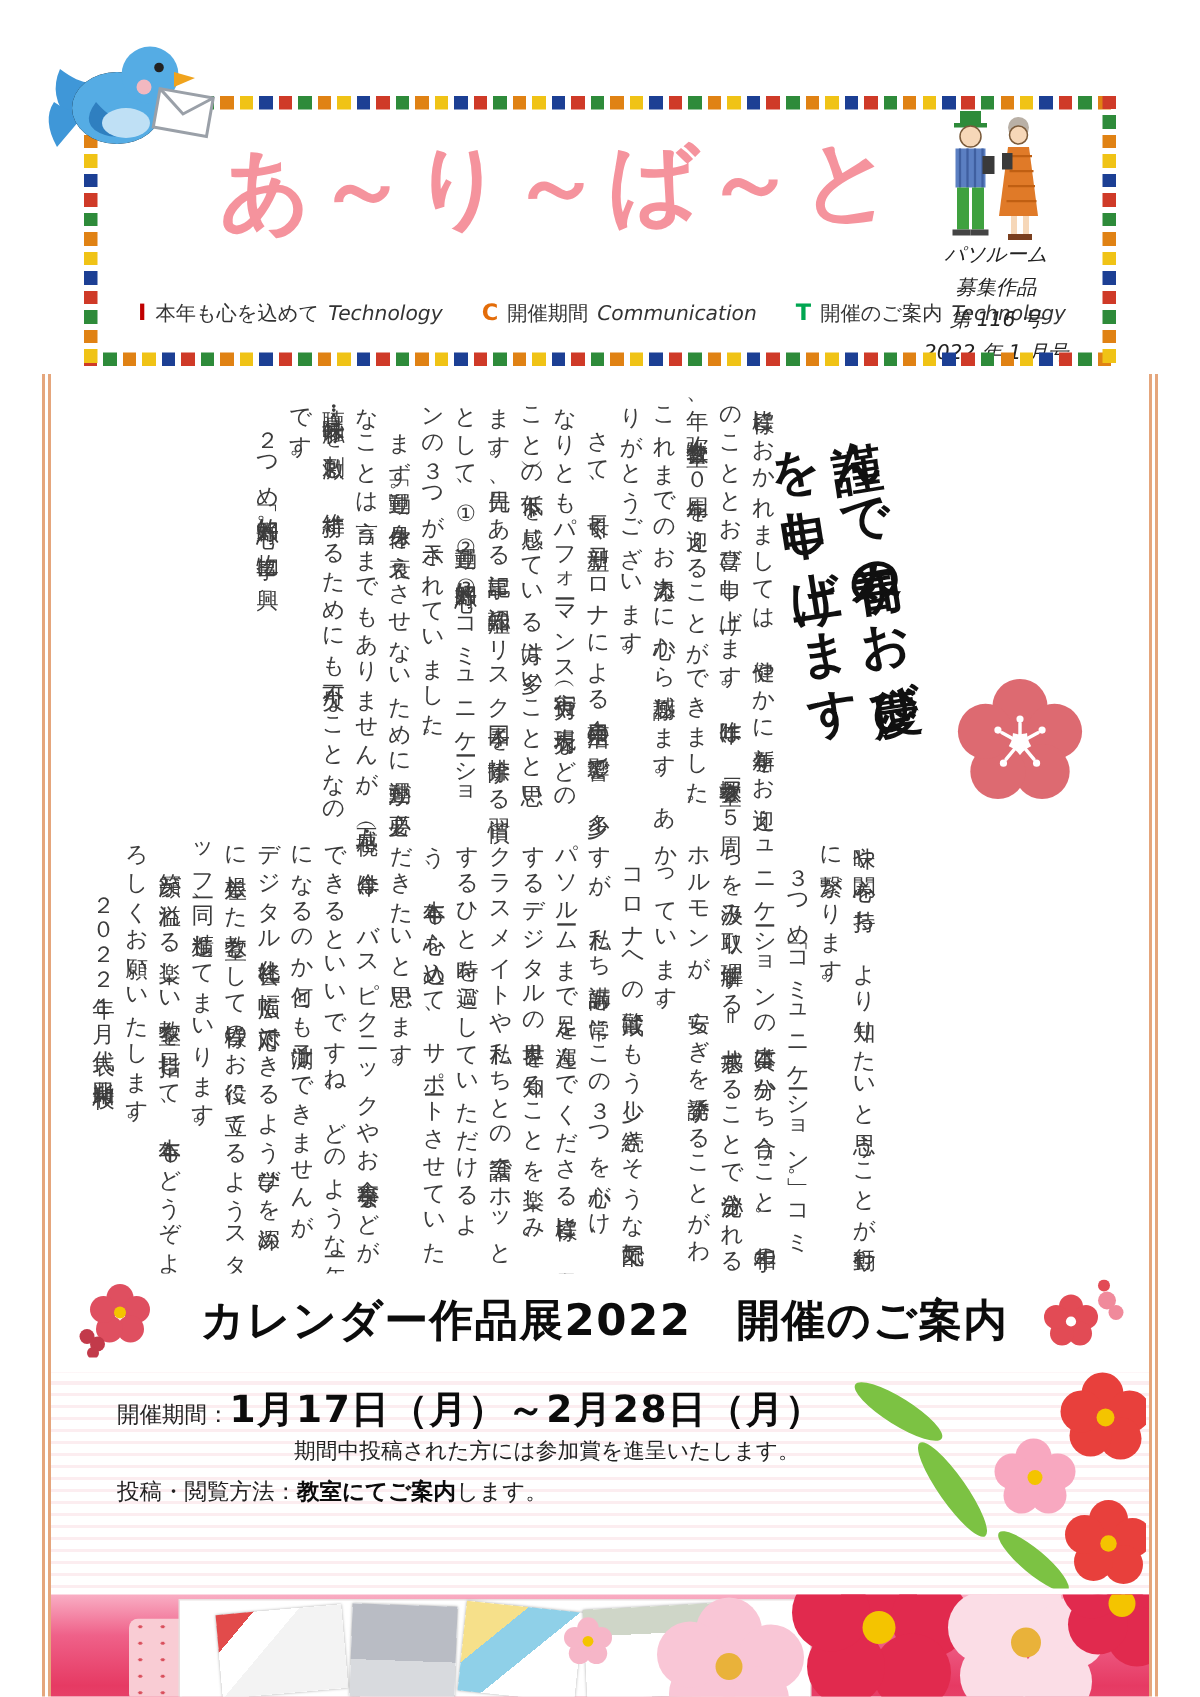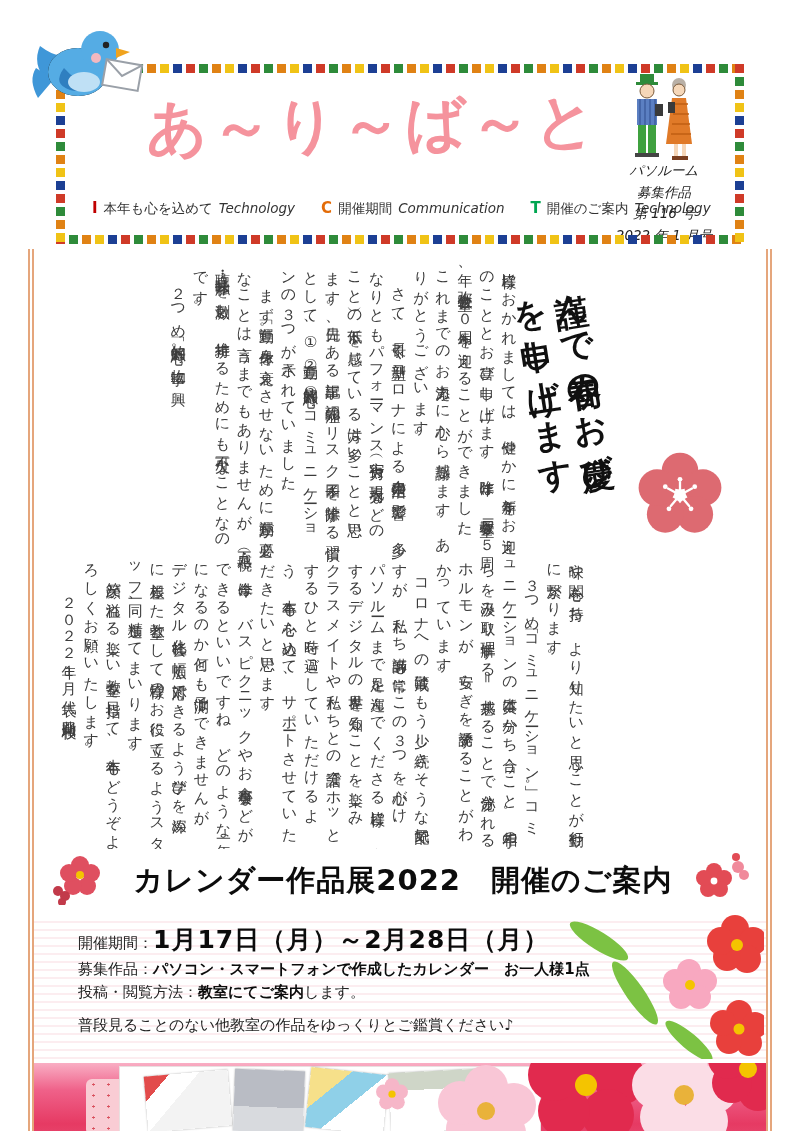--- a/index.html
+++ b/index.html
@@ -283,6 +283,7 @@
       <div class="period-line">
         <span>開催期間：</span><span class="big">1月17日（月）～2月28日（月）</span>
       </div>
+      <div class="prize-note">期間中投稿された方には参加賞を進呈いたします。</div>
       <div class="entry-line">
         <span>募集作品：</span><b>パソコン・スマートフォンで作成したカレンダー　お一人様1点</b>
       </div>

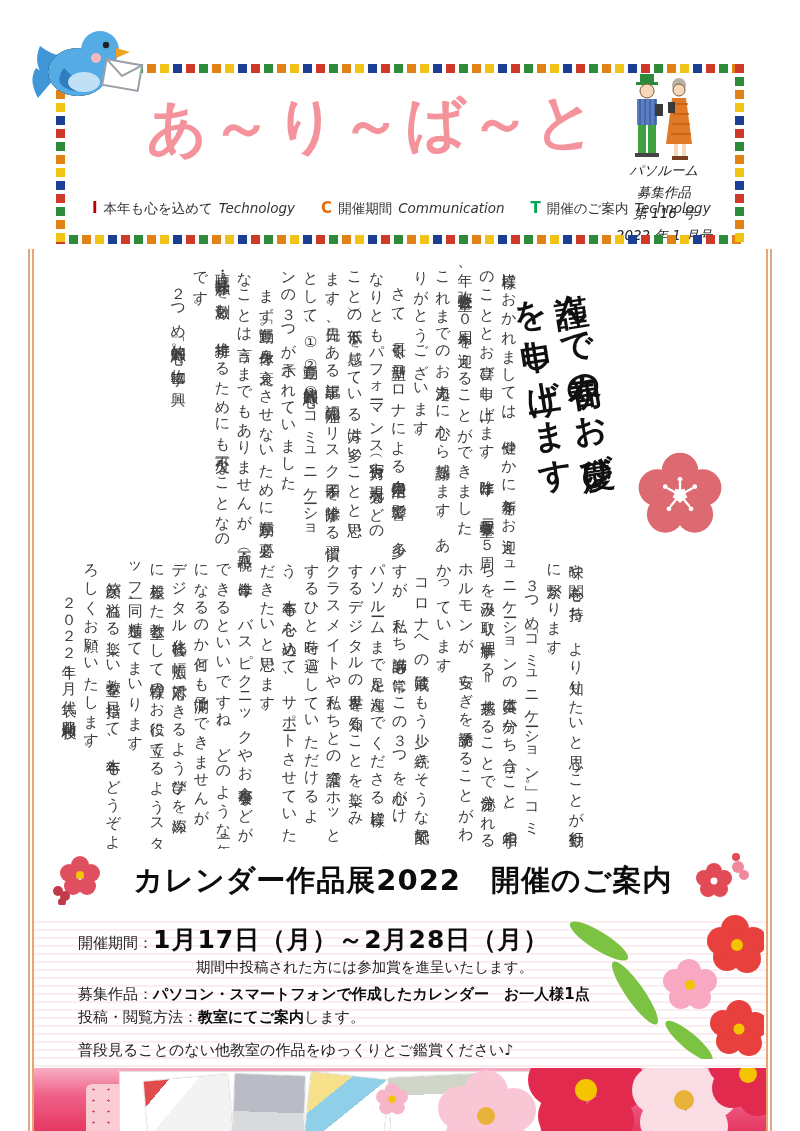--- a/index.html
+++ b/index.html
@@ -284,9 +284,6 @@
         <span>開催期間：</span><span class="big">1月17日（月）～2月28日（月）</span>
       </div>
       <div class="prize-note">期間中投稿された方には参加賞を進呈いたします。</div>
-      <div class="entry-line">
-        <span>募集作品：</span><b>パソコン・スマートフォンで作成したカレンダー　お一人様1点</b>
-      </div>
       <div class="method-line">
         <span>投稿・閲覧方法：</span><b>教室にてご案内</b><span>します。</span>
       </div>

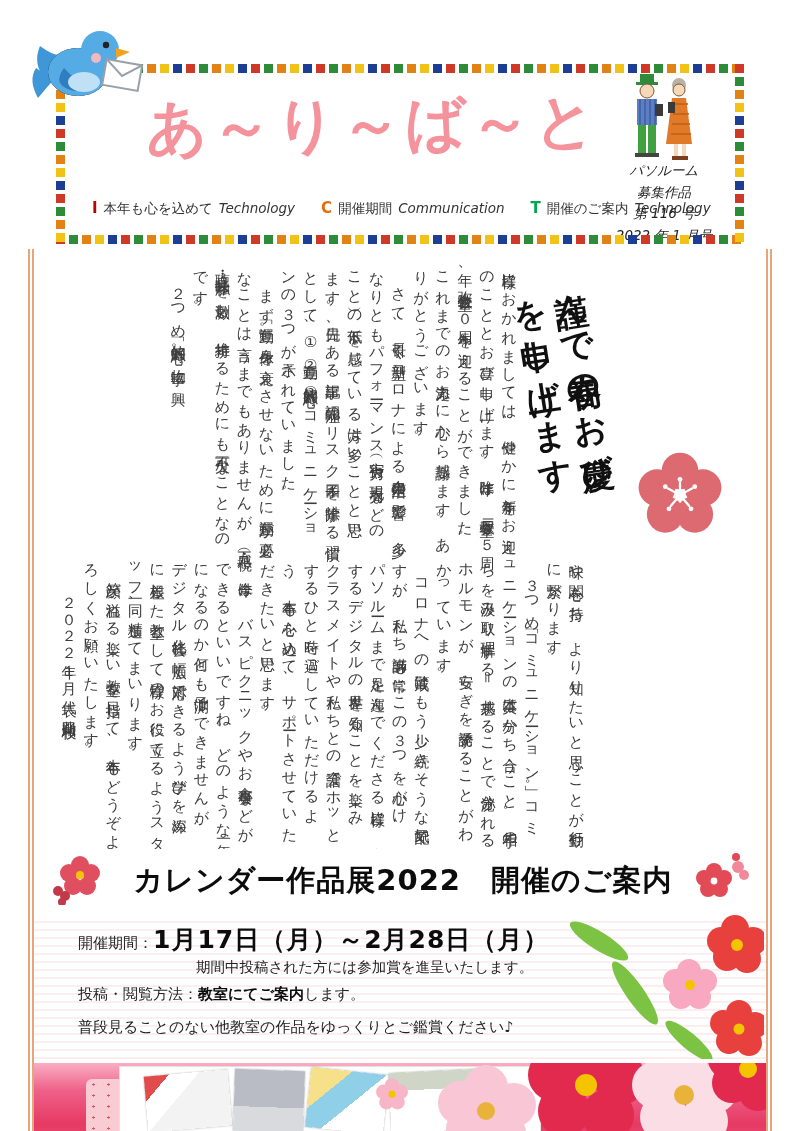--- a/index.html
+++ b/index.html
@@ -287,7 +287,6 @@
       <div class="method-line">
         <span>投稿・閲覧方法：</span><b>教室にてご案内</b><span>します。</span>
       </div>
-      <div class="closing-line">普段見ることのない他教室の作品をゆっくりとご鑑賞ください♪</div>
 
       <div class="flower-decor">
         <svg width="225" height="158" viewBox="0 0 225 158">

